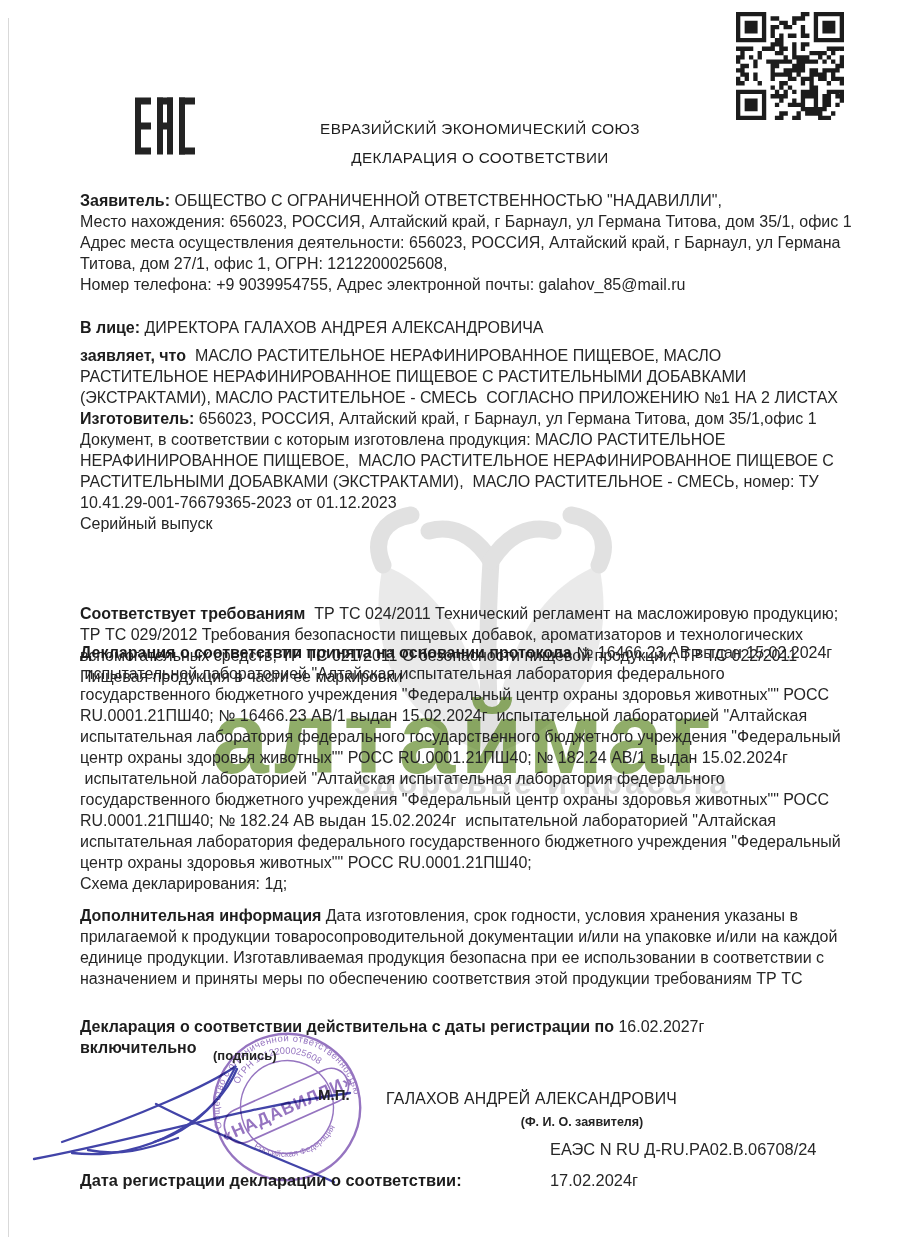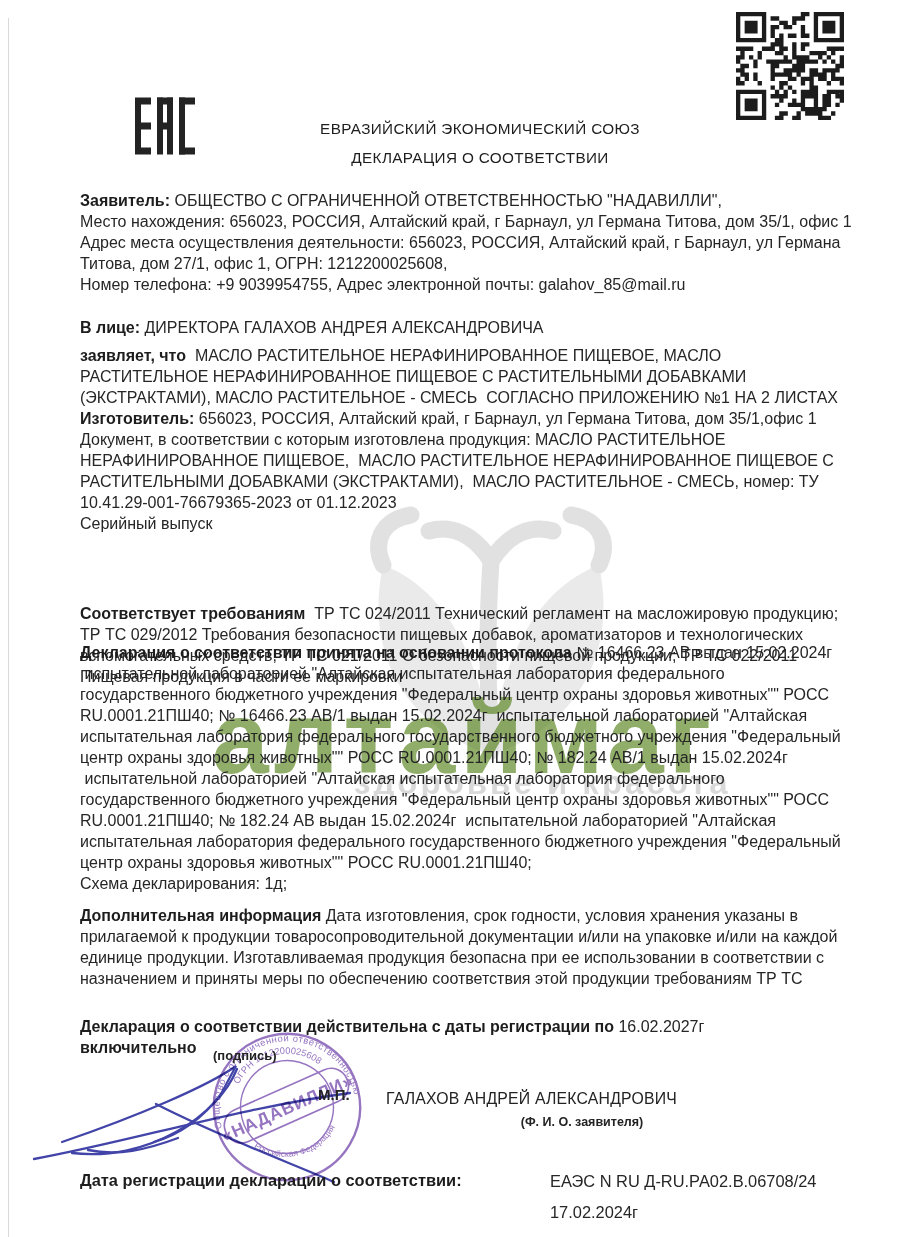--- a/index.html
+++ b/index.html
@@ -35,7 +35,7 @@
        mix-blend-mode:multiply;pointer-events:none;}
   
   .reg-lab{position:absolute;left:80px;font-size:16.4px;font-weight:700;color:#1d1d1d;}
-  .reg-val{position:absolute;left:550px;font-size:16.4px;color:#262626;margin-top:32px;}
+  .reg-val{position:absolute;left:550px;font-size:16.4px;color:#262626;}
   .r1{top:1140px;} .r2{top:1171px;}
 </style>
 </head>

